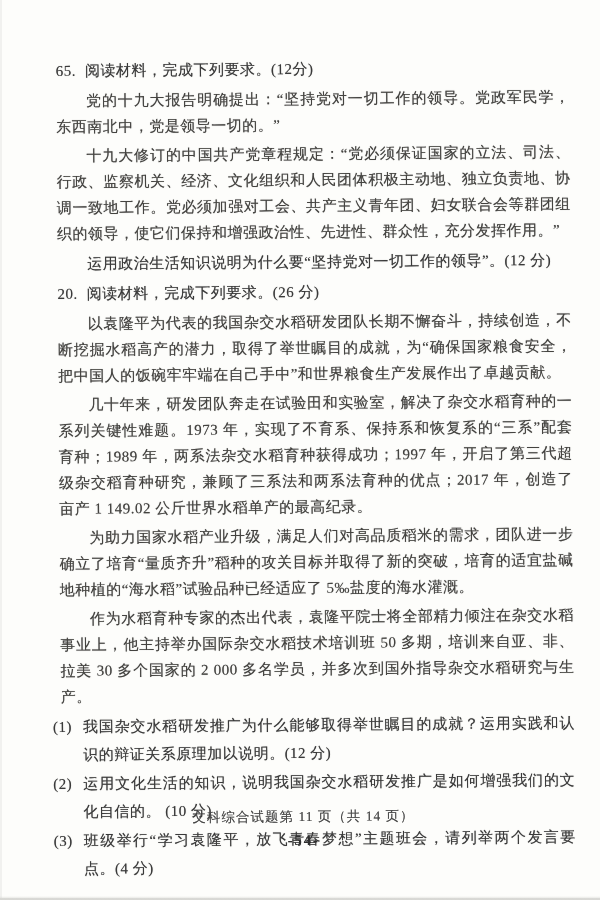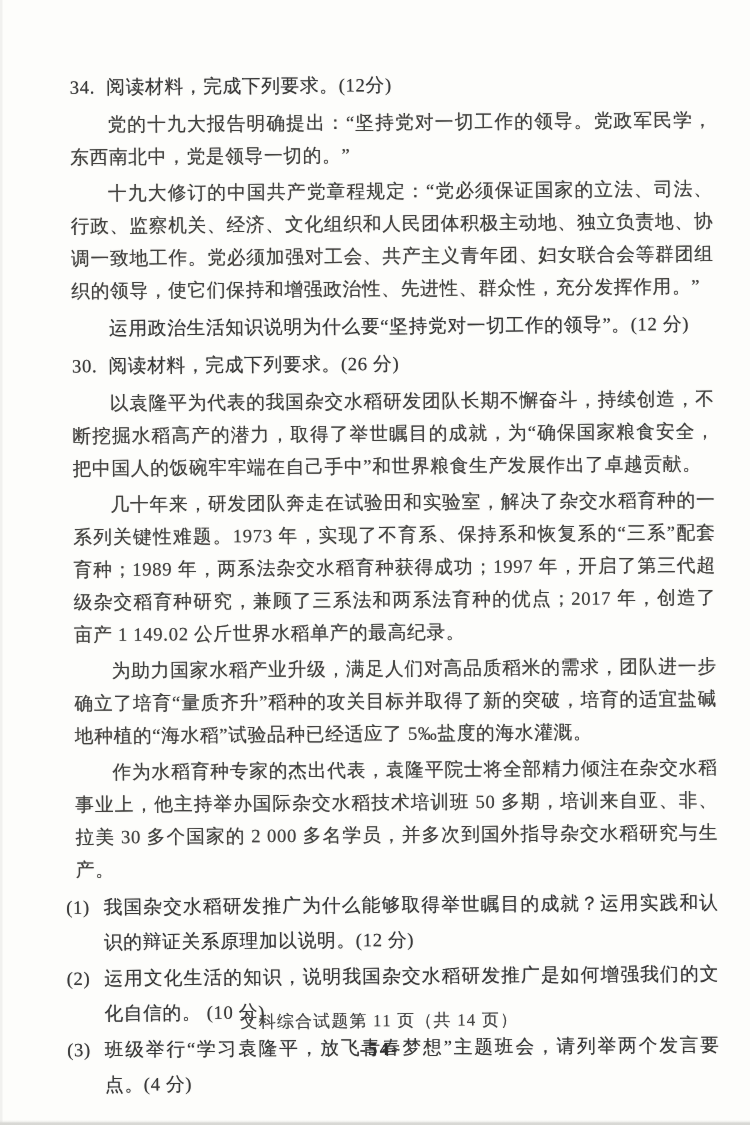--- a/index.html
+++ b/index.html
@@ -103,7 +103,7 @@
     <div class="content">
 
       <div class="qheading">
-        <span class="qnum">34.</span><span>阅读材料，完成下列要求。(12分)</span>
+        <span class="qnum">65.</span><span>阅读材料，完成下列要求。(12分)</span>
       </div>
       <p class="para">党的十九大报告明确提出：“坚持党对一切工作的领导。党政军民学，东西南北中，党是领导一切的。”</p>
       <p class="para">十九大修订的中国共产党章程规定：“党必须保证国家的立法、司法、行政、监察机关、经济、文化组织和人民团体积极主动地、独立负责地、协调一致地工作。党必须加强对工会、共产主义青年团、妇女联合会等群团组织的领导，使它们保持和增强政治性、先进性、群众性，充分发挥作用。”</p>

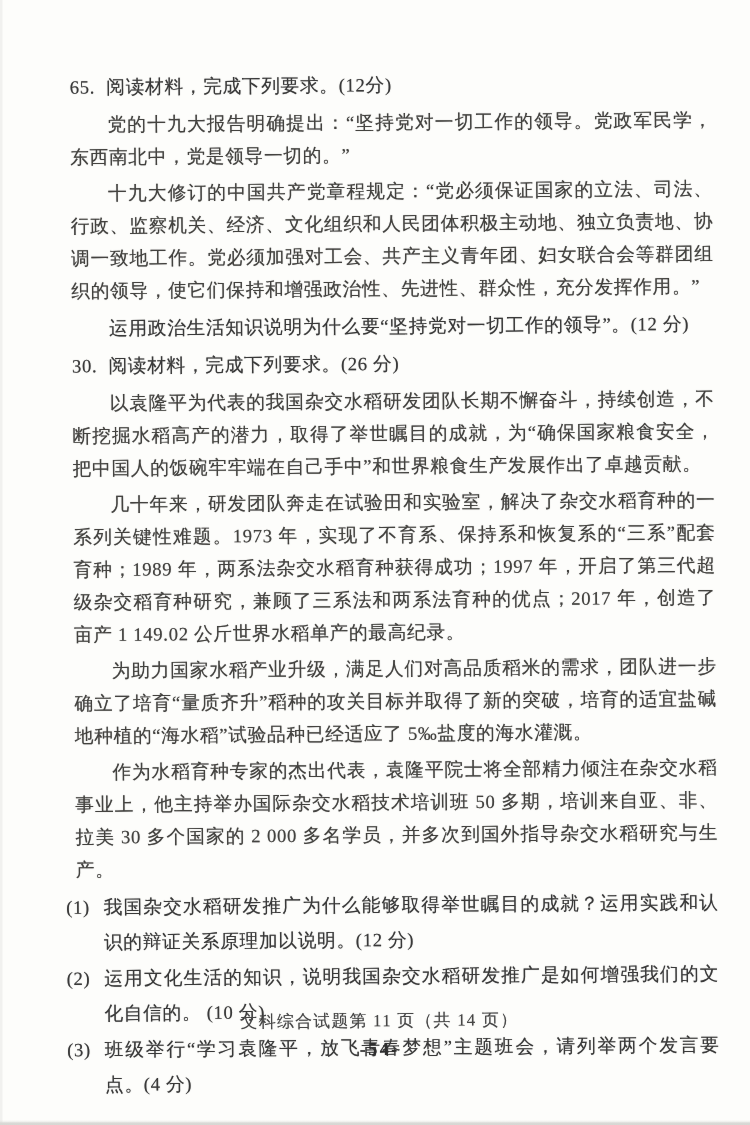--- a/index.html
+++ b/index.html
@@ -110,7 +110,7 @@
       <p class="task">运用政治生活知识说明为什么要“坚持党对一切工作的领导”。(12 分)</p>
 
       <div class="qheading">
-        <span class="qnum">30.</span><span>阅读材料，完成下列要求。(26 分)</span>
+        <span class="qnum">20.</span><span>阅读材料，完成下列要求。(26 分)</span>
       </div>
       <p class="para">以袁隆平为代表的我国杂交水稻研发团队长期不懈奋斗，持续创造，不断挖掘水稻高产的潜力，取得了举世瞩目的成就，为“确保国家粮食安全，把中国人的饭碗牢牢端在自己手中”和世界粮食生产发展作出了卓越贡献。</p>
       <p class="para">几十年来，研发团队奔走在试验田和实验室，解决了杂交水稻育种的一系列关键性难题。1973 年，实现了不育系、保持系和恢复系的“三系”配套育种；1989 年，两系法杂交水稻育种获得成功；1997 年，开启了第三代超级杂交稻育种研究，兼顾了三系法和两系法育种的优点；2017 年，创造了亩产 1 149.02 公斤世界水稻单产的最高纪录。</p>

